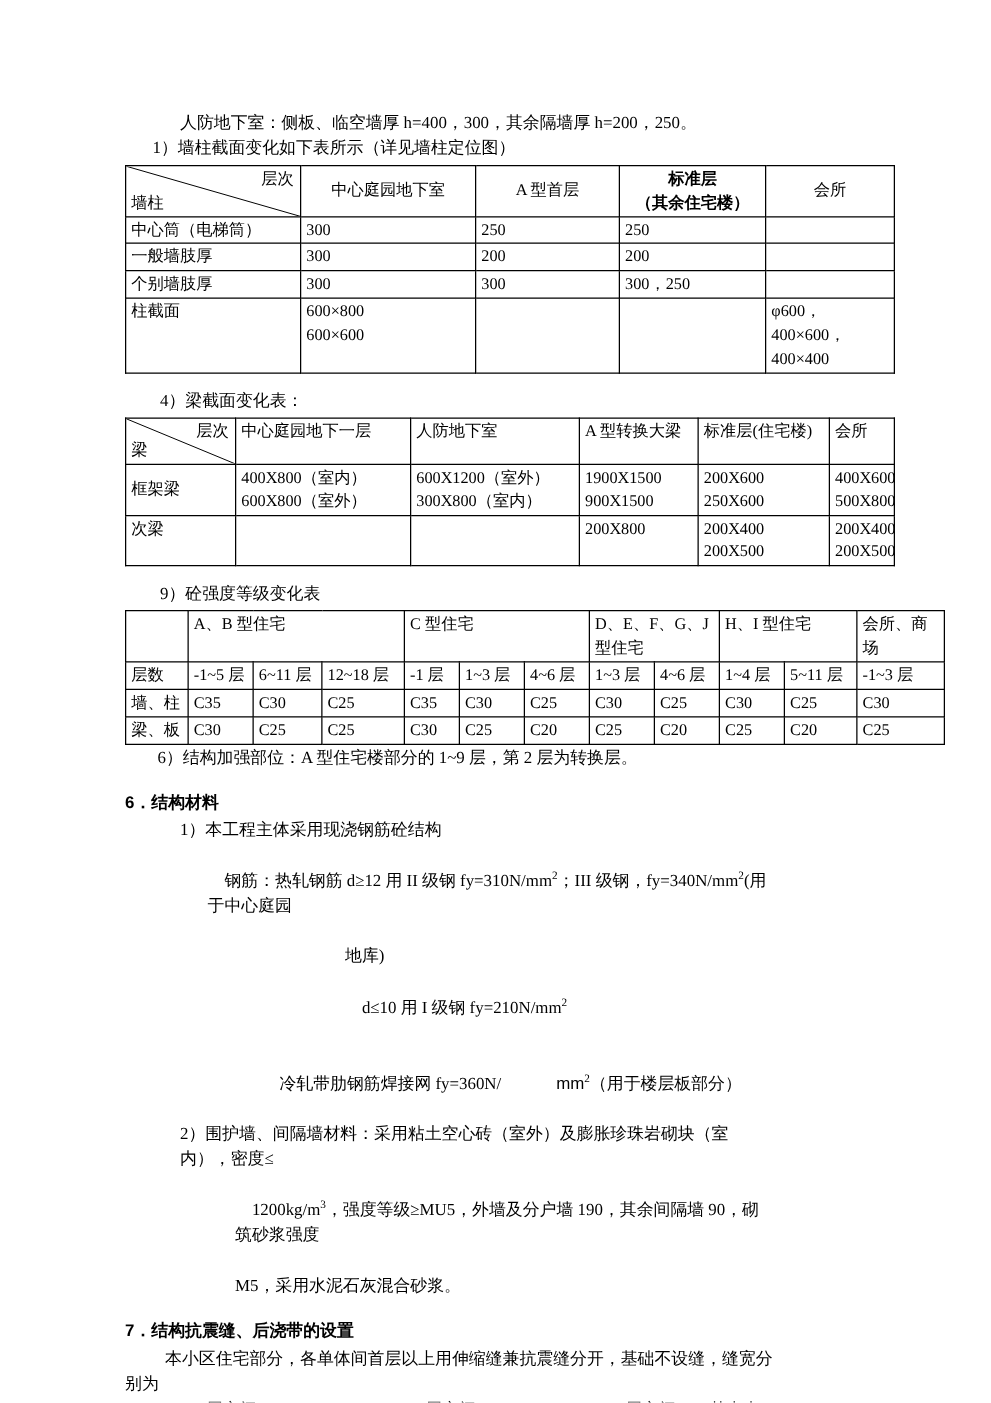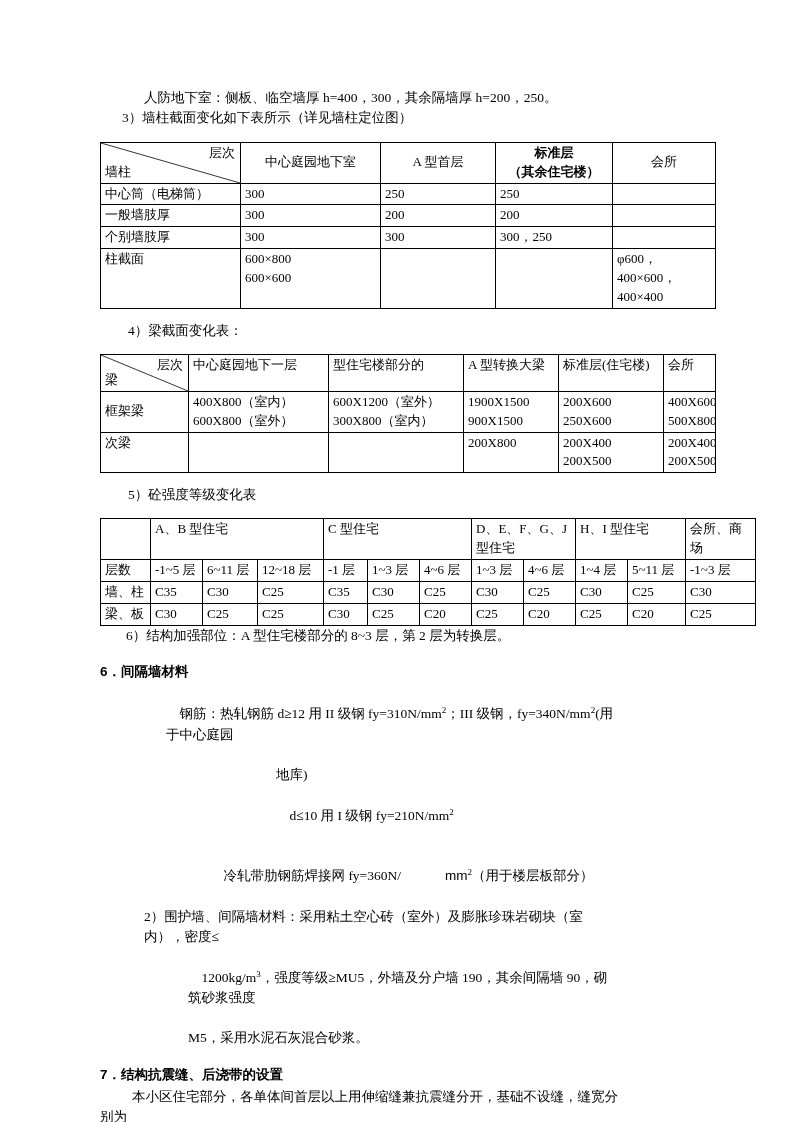--- a/index.html
+++ b/index.html
@@ -94,7 +94,7 @@
 
   <div class="line p-indent1">人防地下室：侧板、临空墙厚 h=400，300，其余隔墙厚 h=200，250。</div>
 
-  <div class="line" style="padding-left:22px">3）墙柱截面变化如下表所示（详见墙柱定位图）</div>
+  <div class="line" style="padding-left:22px">1）墙柱截面变化如下表所示（详见墙柱定位图）</div>
 
   <div class="tbl-wrap">
     <table>

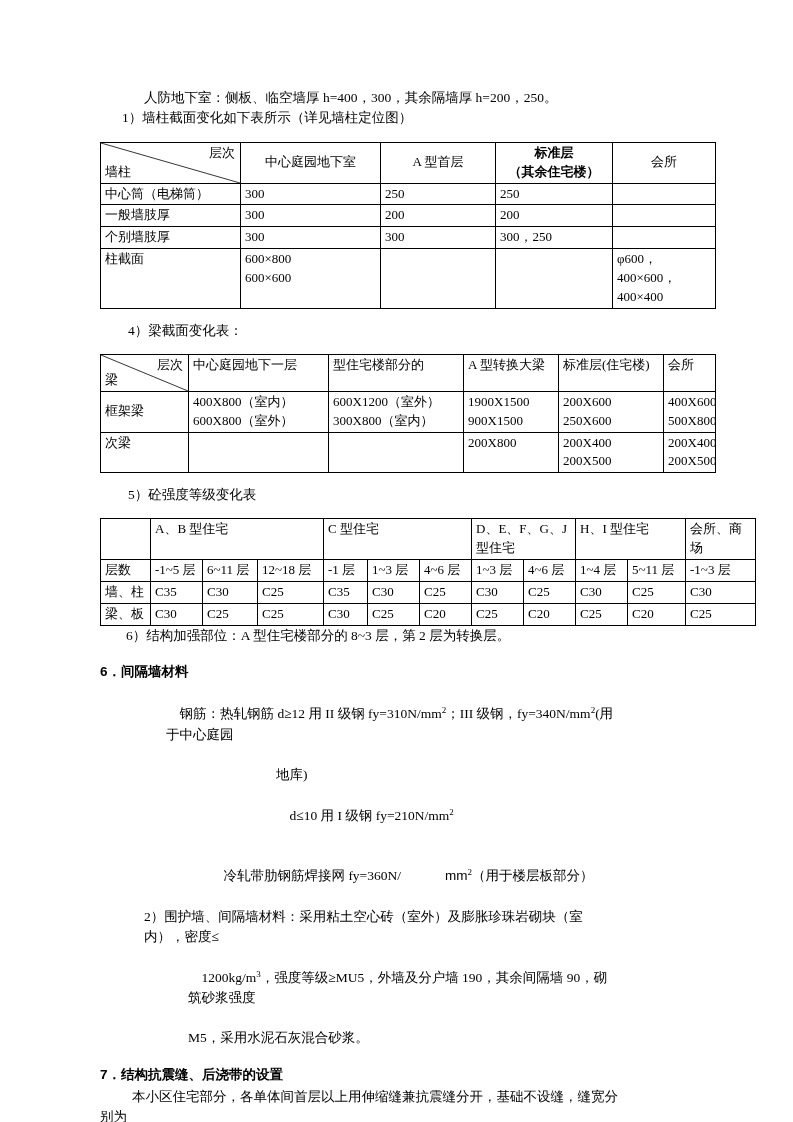--- a/index.html
+++ b/index.html
@@ -56,7 +56,7 @@
     text-align: left;
     line-height: 1.45;
   }
-  .tbl-wrap { margin: 13px 0 0 0; }
+  .tbl-wrap { margin: 3px 0 0 0; }
   .cell-center { text-align: center; vertical-align: middle; }
   .cell-mid { vertical-align: middle; }
 

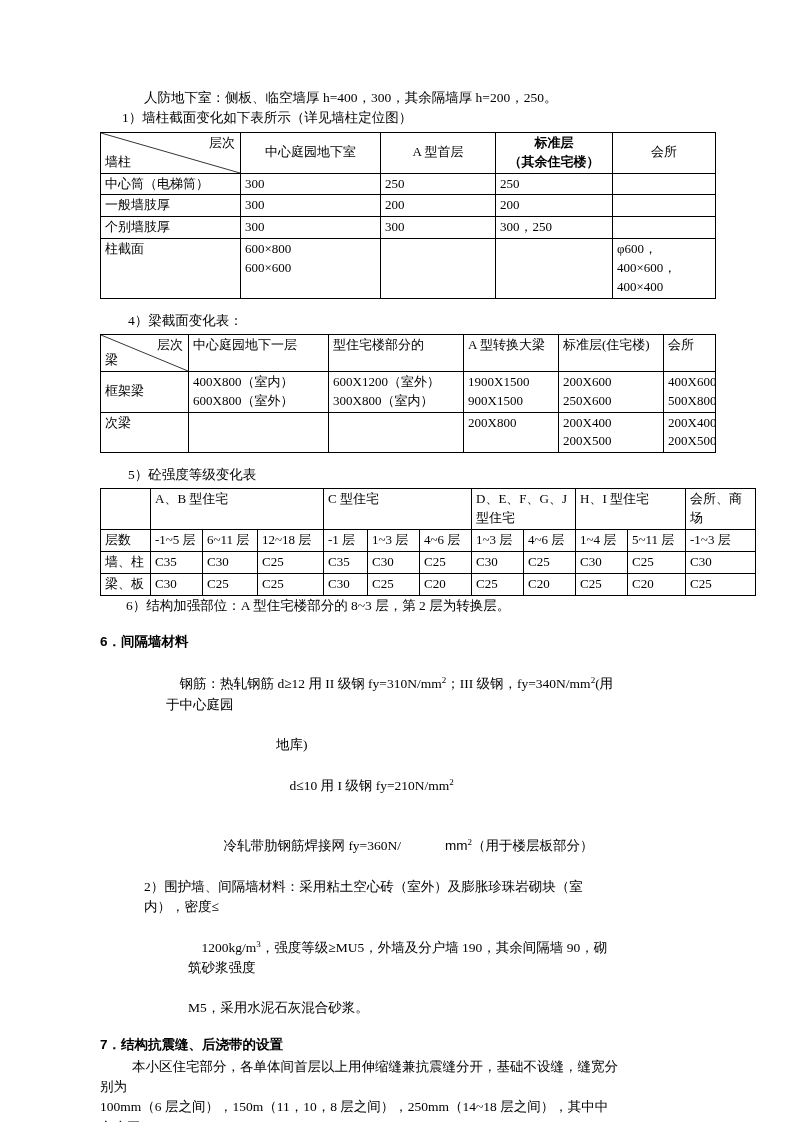--- a/index.html
+++ b/index.html
@@ -188,7 +188,7 @@
             <span class="dg-bot">梁</span>
           </td>
           <td>中心庭园地下一层</td>
-          <td>型住宅楼部分的</td>
+          <td>人防地下室</td>
           <td>A 型转换大梁</td>
           <td>标准层(住宅楼)</td>
           <td>会所</td>

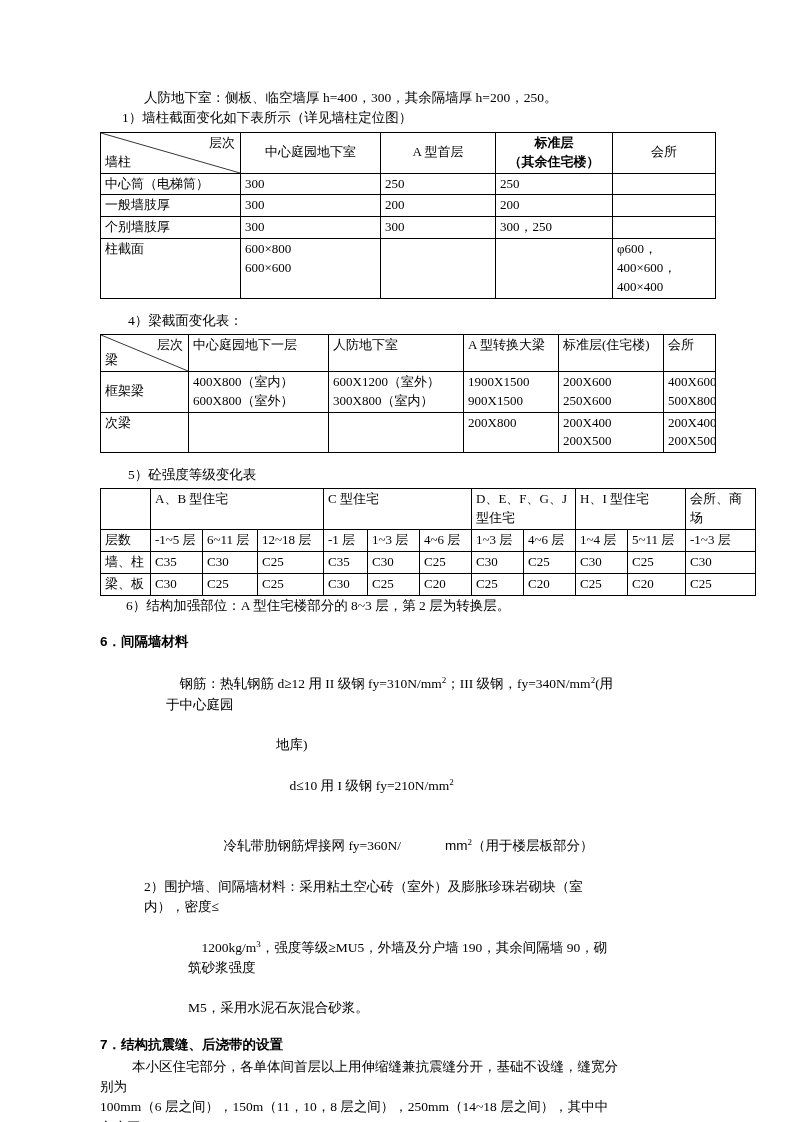--- a/index.html
+++ b/index.html
@@ -241,7 +241,7 @@
 
   <div class="spacer-m"></div>
 
-  <div class="line" style="padding-left:28px">5）砼强度等级变化表</div>
+  <div class="line" style="padding-left:28px">9）砼强度等级变化表</div>
 
   <div class="tbl-wrap">
     <table>

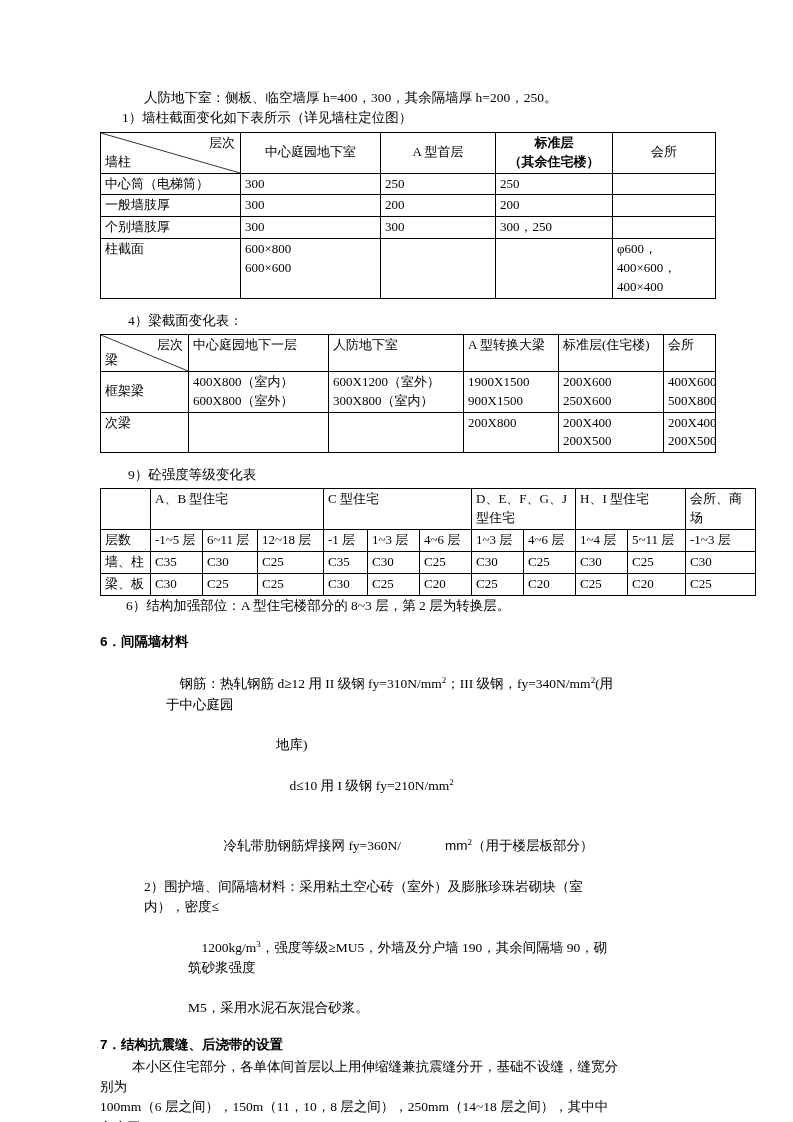--- a/index.html
+++ b/index.html
@@ -317,7 +317,7 @@
     </table>
   </div>
 
-  <div class="line" style="padding-left:26px">6）结构加强部位：A 型住宅楼部分的 8~3 层，第 2 层为转换层。</div>
+  <div class="line" style="padding-left:26px">6）结构加强部位：A 型住宅楼部分的 1~9 层，第 2 层为转换层。</div>
 
   <div class="sec-head">
     <span>6．</span><span>间隔墙材料</span>

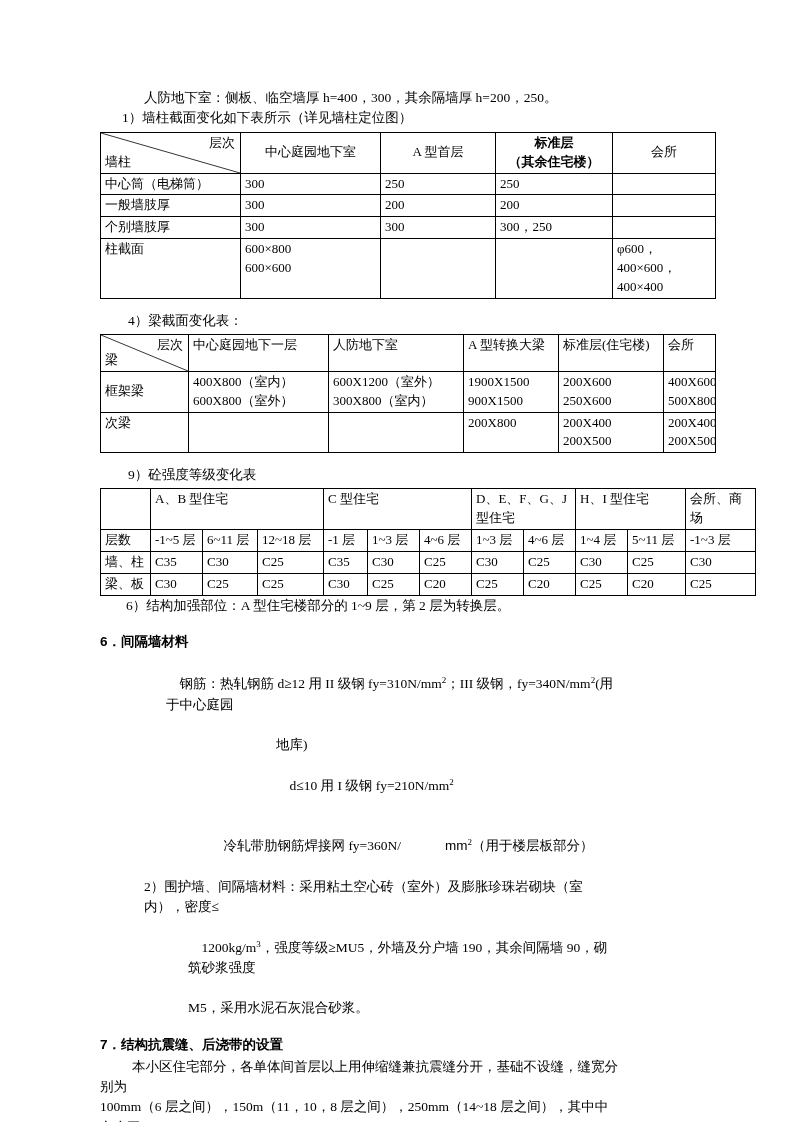--- a/index.html
+++ b/index.html
@@ -320,7 +320,7 @@
   <div class="line" style="padding-left:26px">6）结构加强部位：A 型住宅楼部分的 1~9 层，第 2 层为转换层。</div>
 
   <div class="sec-head">
-    <span>6．</span><span>间隔墙材料</span>
+    <span>6．</span><span>结构材料</span>
   </div>
 
 

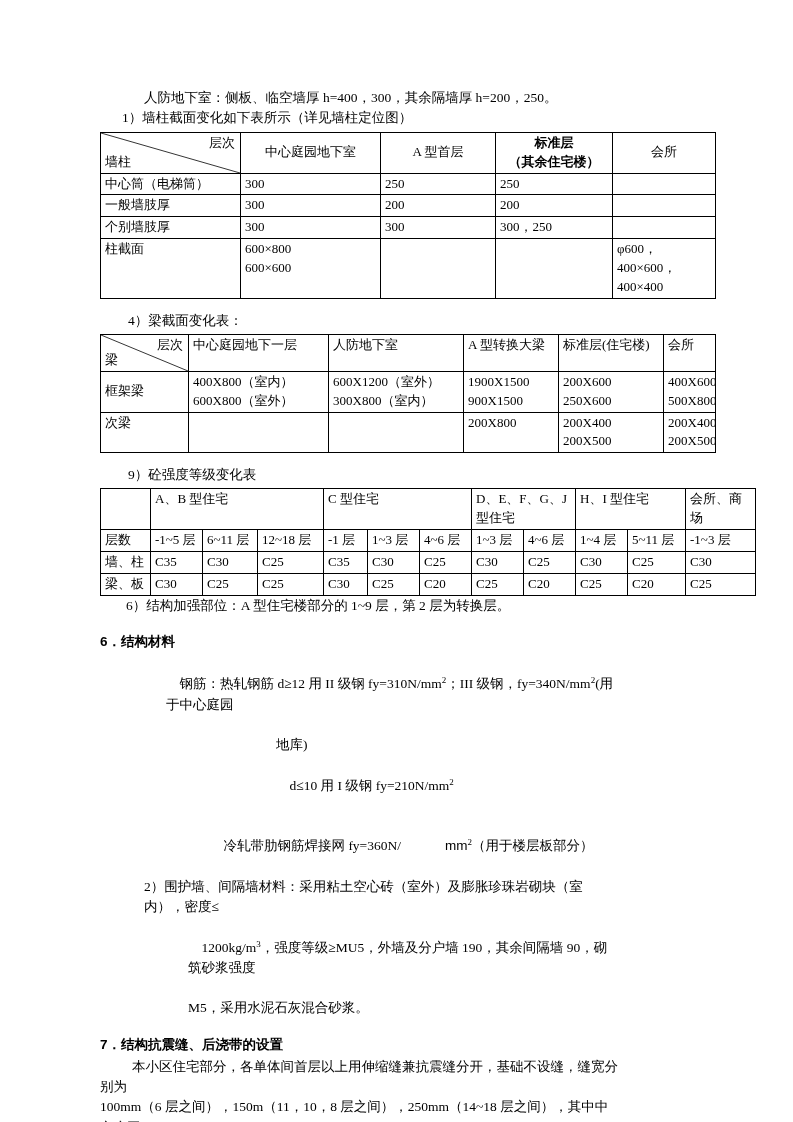--- a/index.html
+++ b/index.html
@@ -323,6 +323,7 @@
     <span>6．</span><span>结构材料</span>
   </div>
 
+  <div class="line p-indent2">1）本工程主体采用现浇钢筋砼结构</div>
 
 
   <div class="line" style="padding-left:66px">

